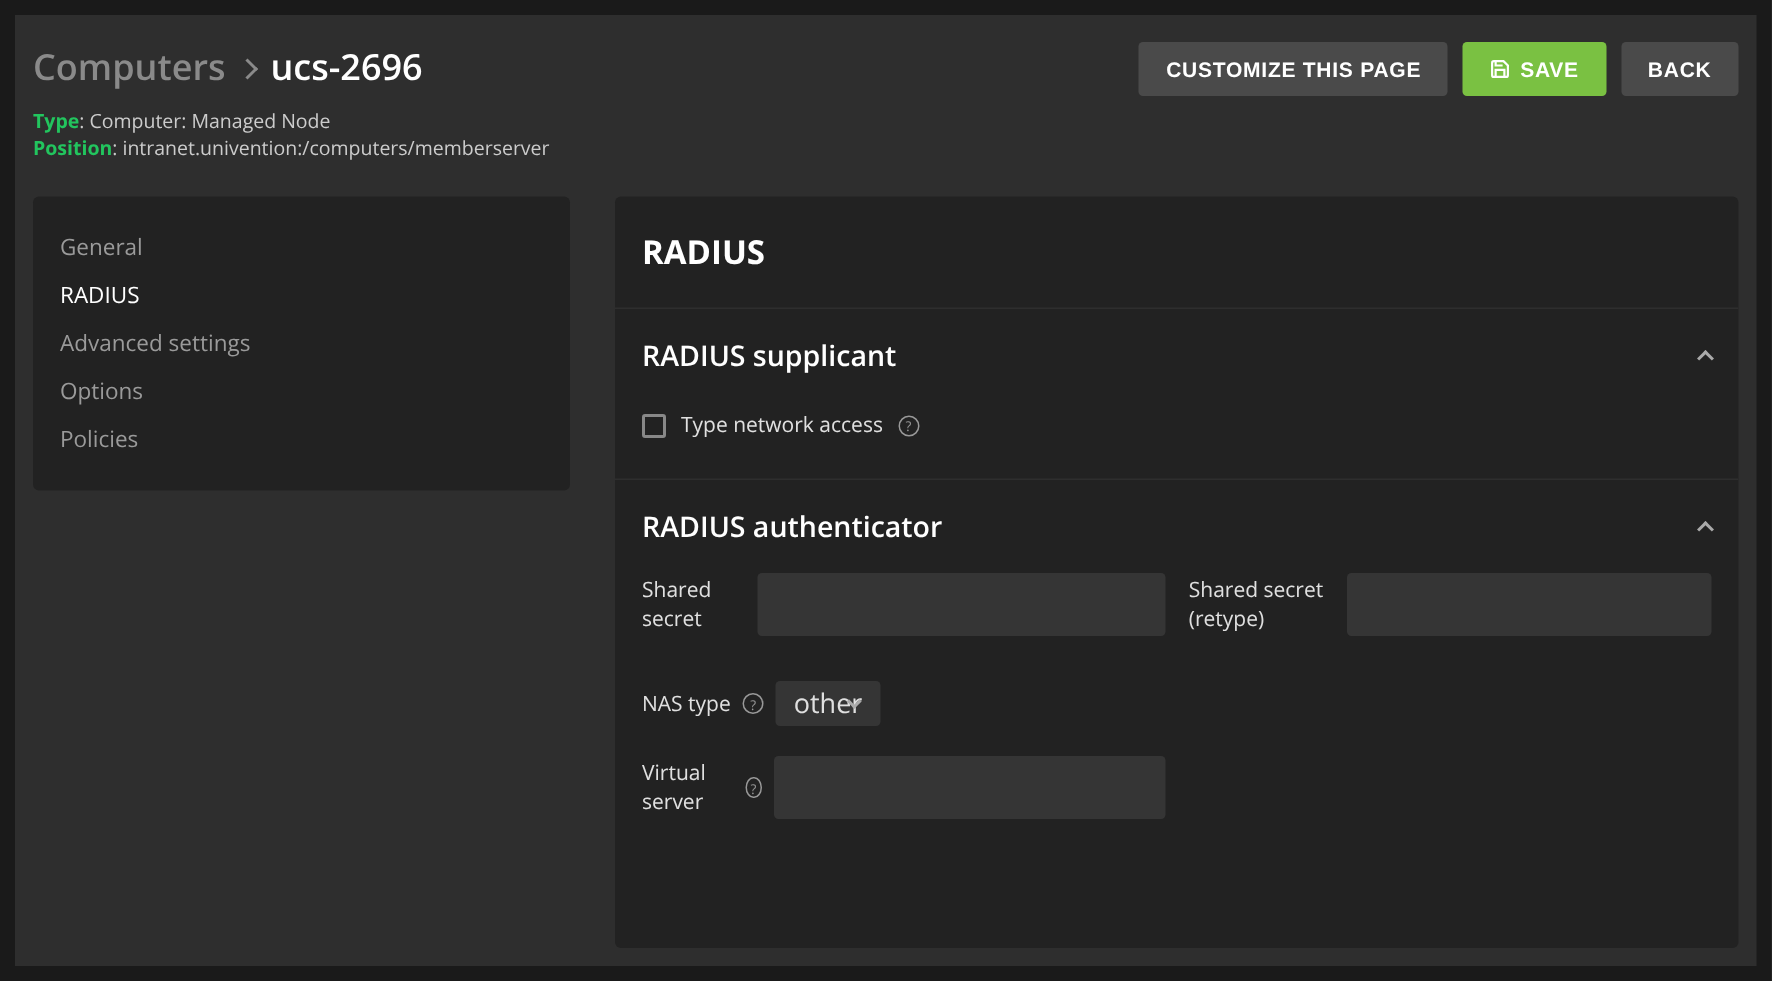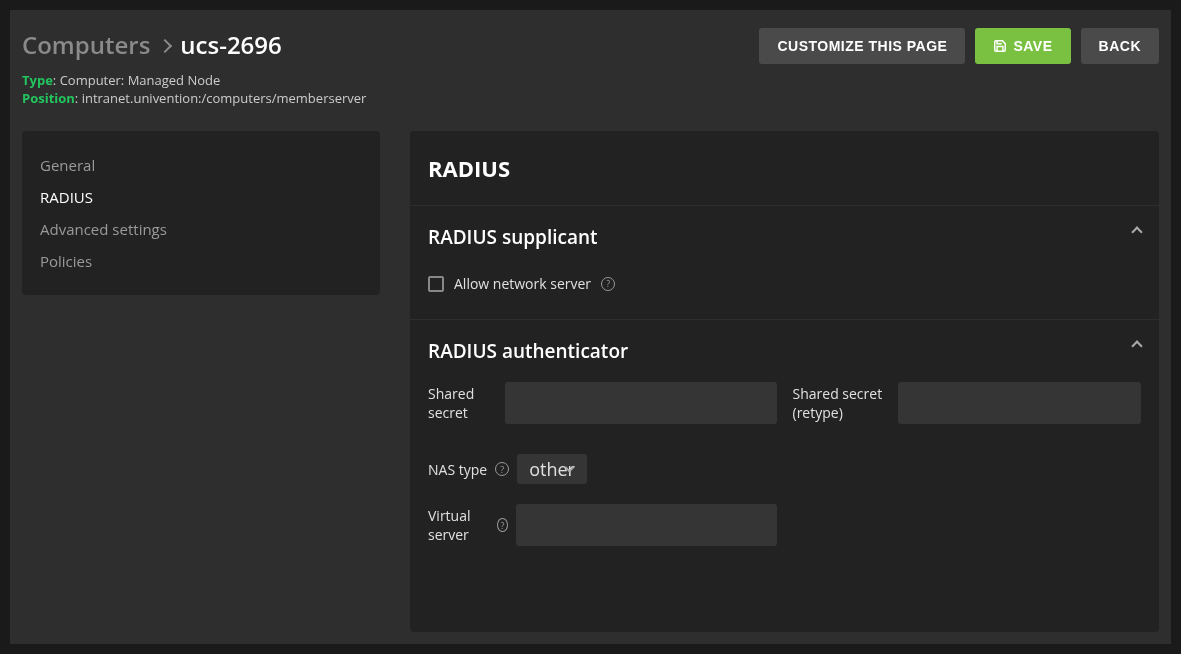--- a/index.html
+++ b/index.html
@@ -136,7 +136,7 @@
     .section-header {
       display: flex;
       justify-content: space-between;
-      align-items: flex-start;
+      align-items: center;
       padding: 18px;
       cursor: pointer;
     }

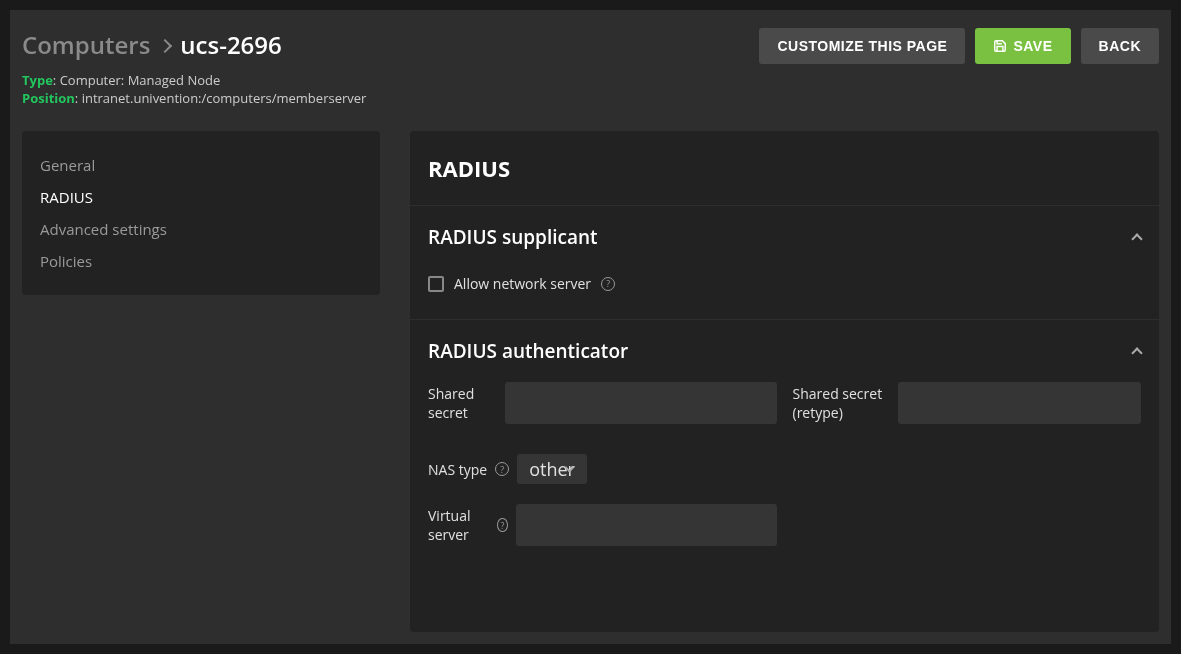--- a/index.html
+++ b/index.html
@@ -295,6 +295,9 @@
         <span>Advanced settings</span>
       </div>
       <div class="sidebar-item">
+        <span>Options</span>
+      </div>
+      <div class="sidebar-item">
         <span>Policies</span>
       </div>
     </div>

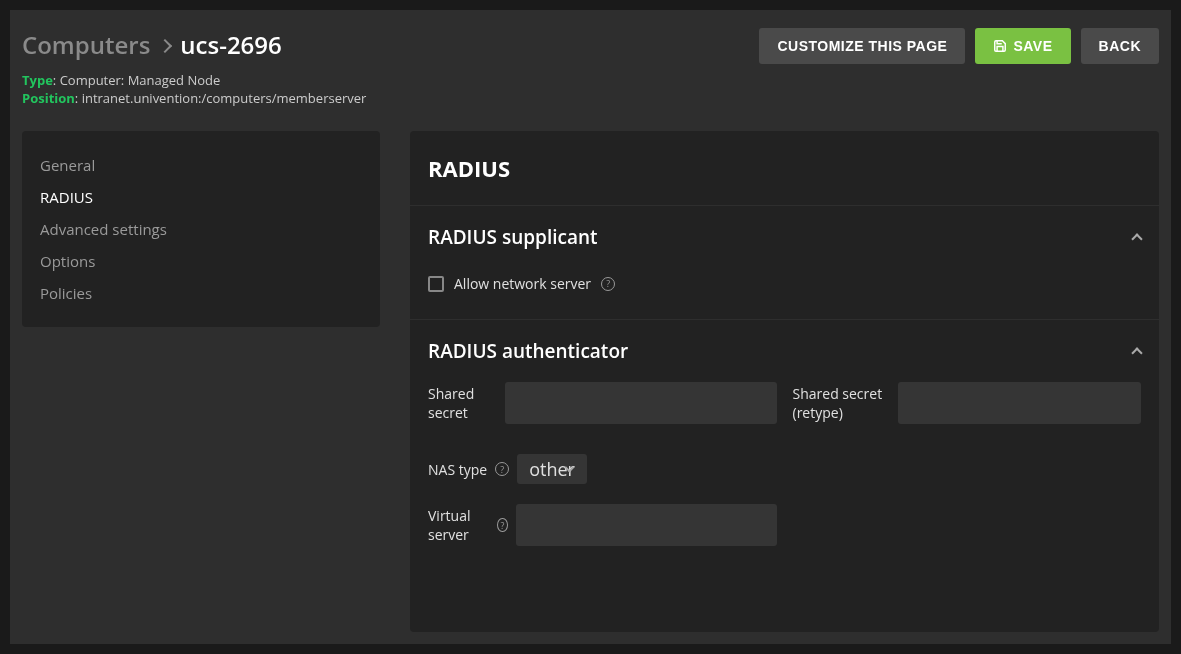--- a/index.html
+++ b/index.html
@@ -313,7 +313,7 @@
         <div class="section-body">
           <div class="checkbox-row">
             <div class="checkbox"></div>
-            <span class="checkbox-label">Allow network server</span>
+            <span class="checkbox-label">Type network access</span>
             <span class="help-icon">?</span>
           </div>
         </div>

